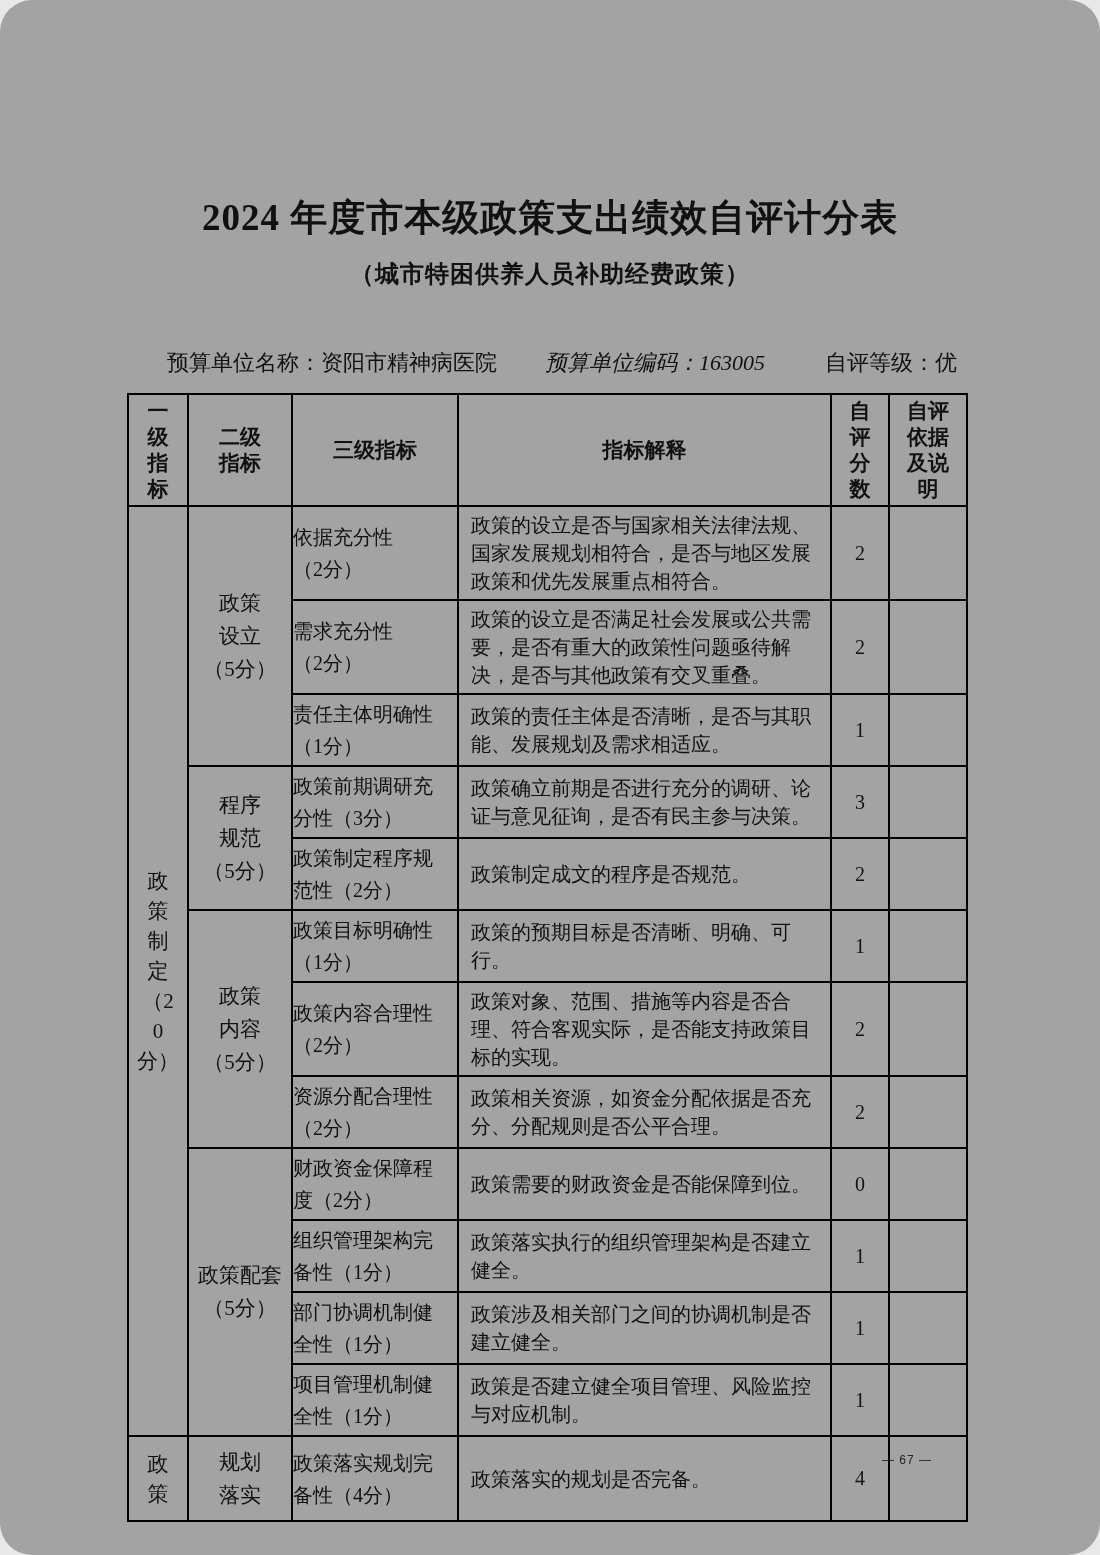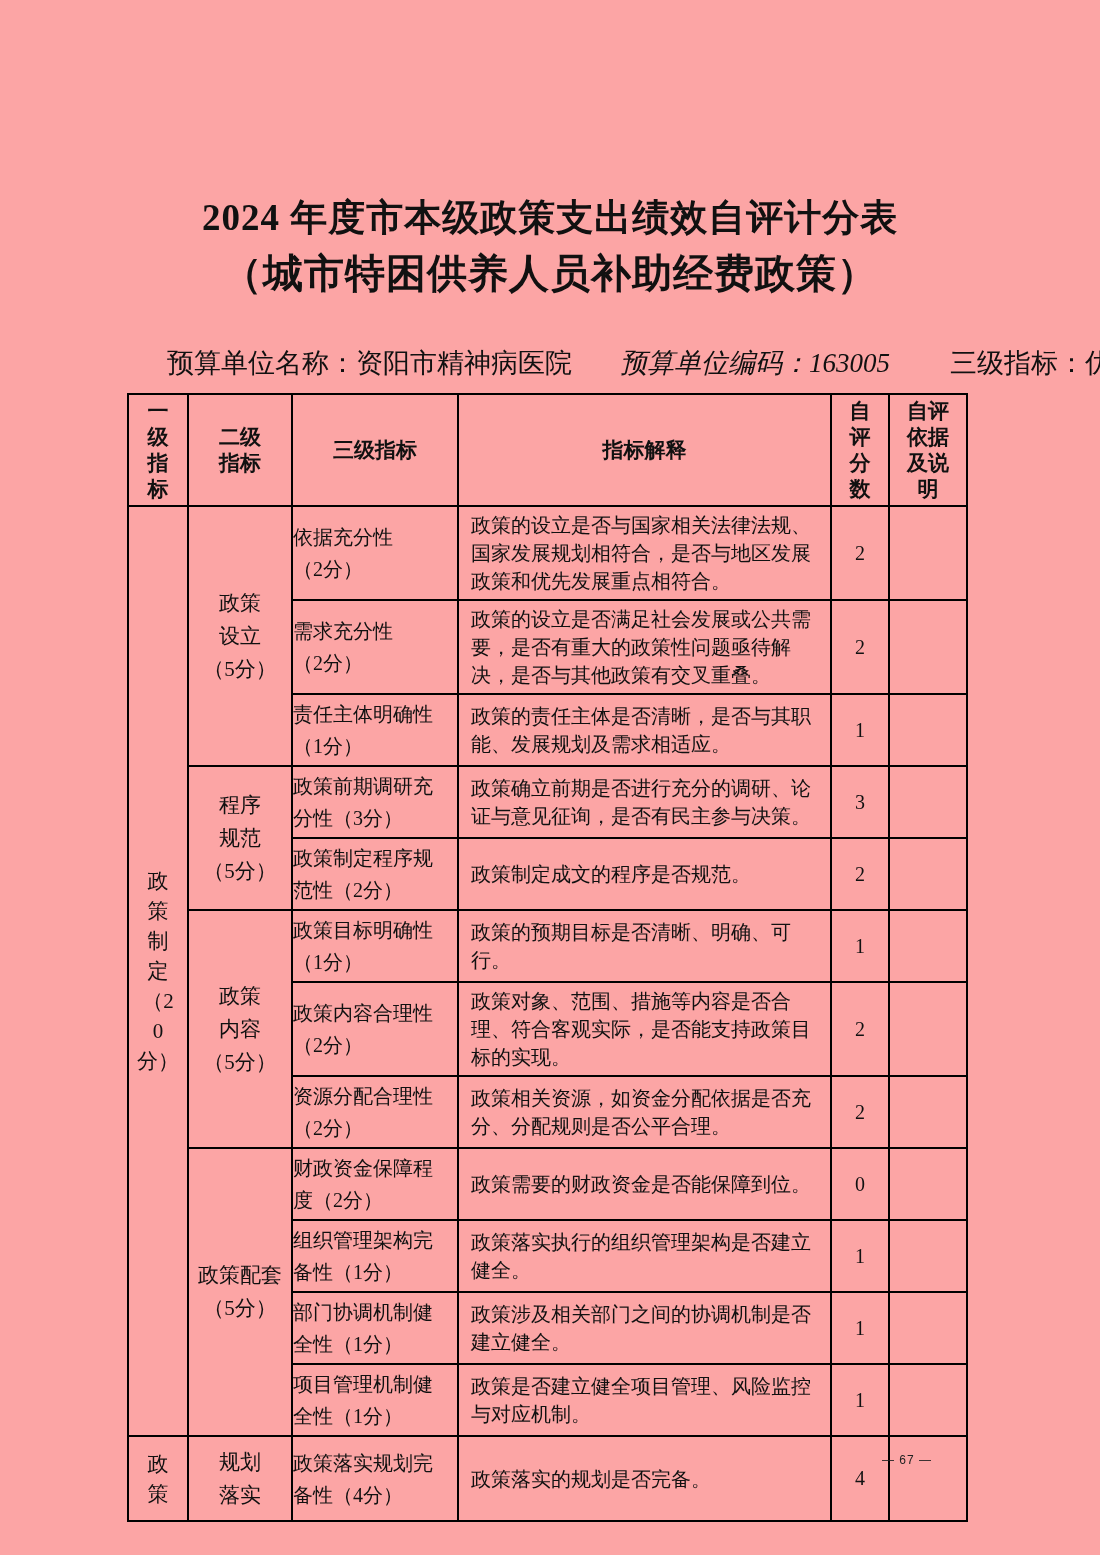--- a/index.html
+++ b/index.html
@@ -8,10 +8,11 @@
     position:relative;
     width:1100px; height:1555px;
     margin:0 auto;
-    background:#fca5a5;
+    background:#a3a3a3;
     color:#111111;
     font-family:"Liberation Serif","DejaVu Serif",serif;
     overflow:hidden;
+    border-radius:32px;
   }
   .title-block { text-align:center; }
   .title-line1 {

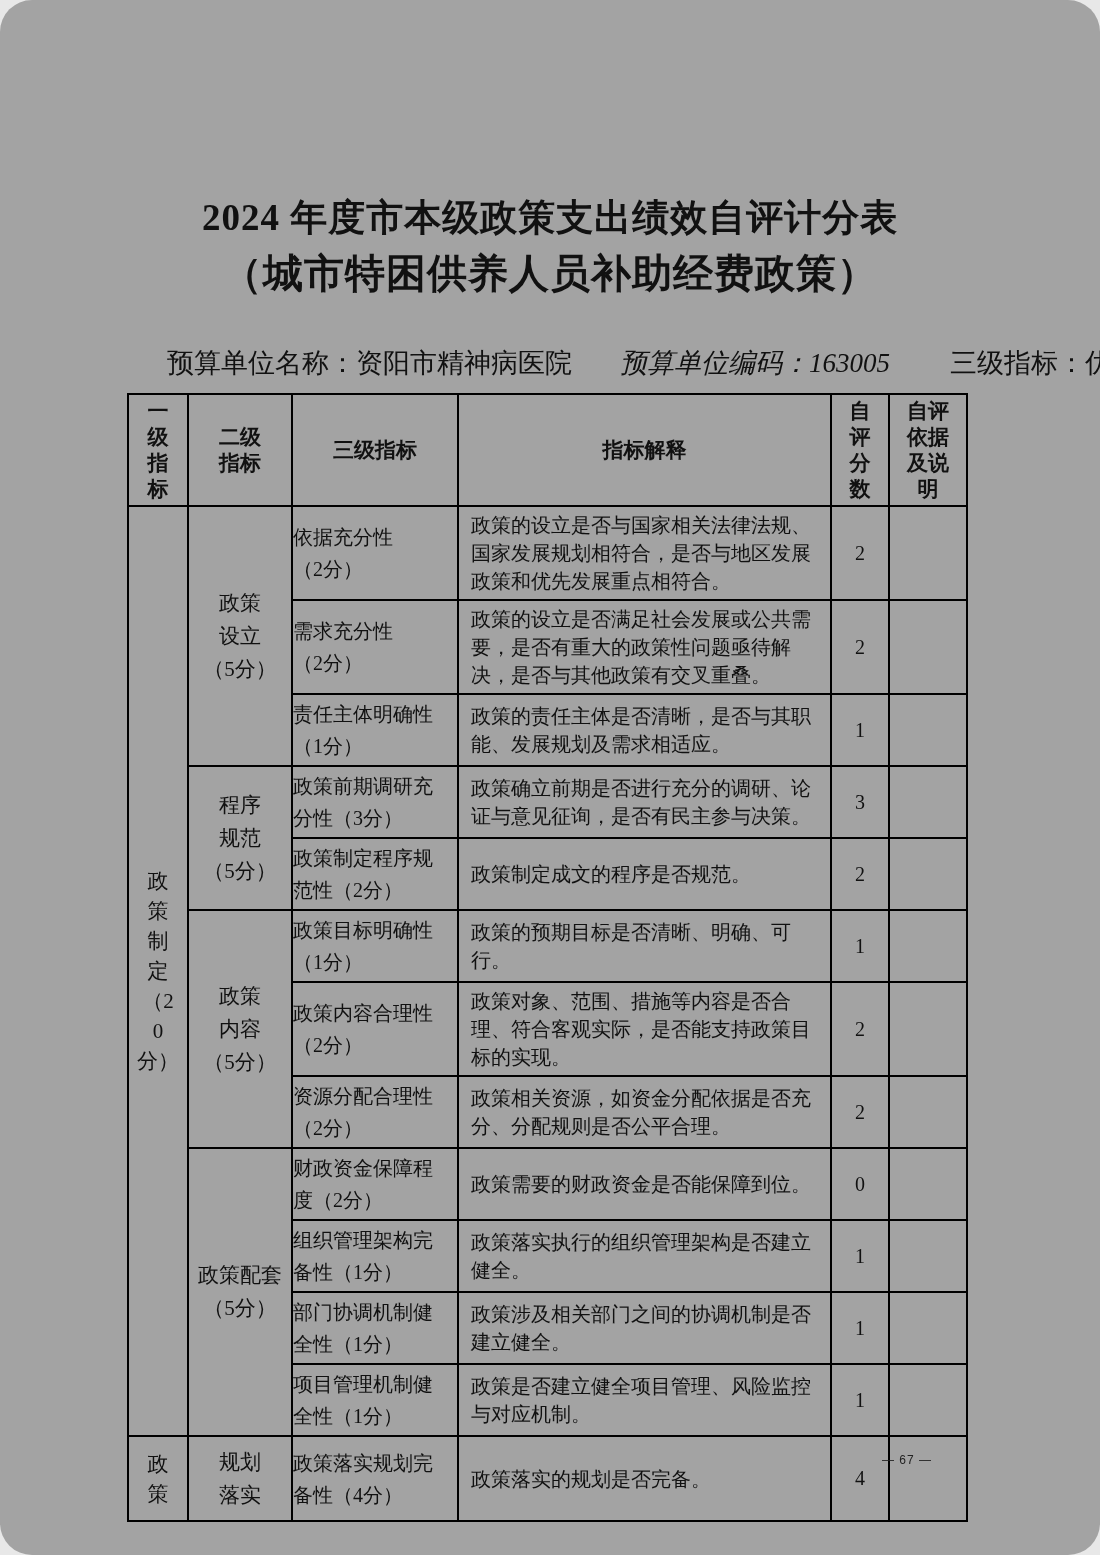--- a/index.html
+++ b/index.html
@@ -25,7 +25,7 @@
   }
   .title-line2 {
     margin-top:6px;
-    font-size:40px;
+    font-size:24px;
     font-weight:700;
     letter-spacing:1px;
     line-height:50px;

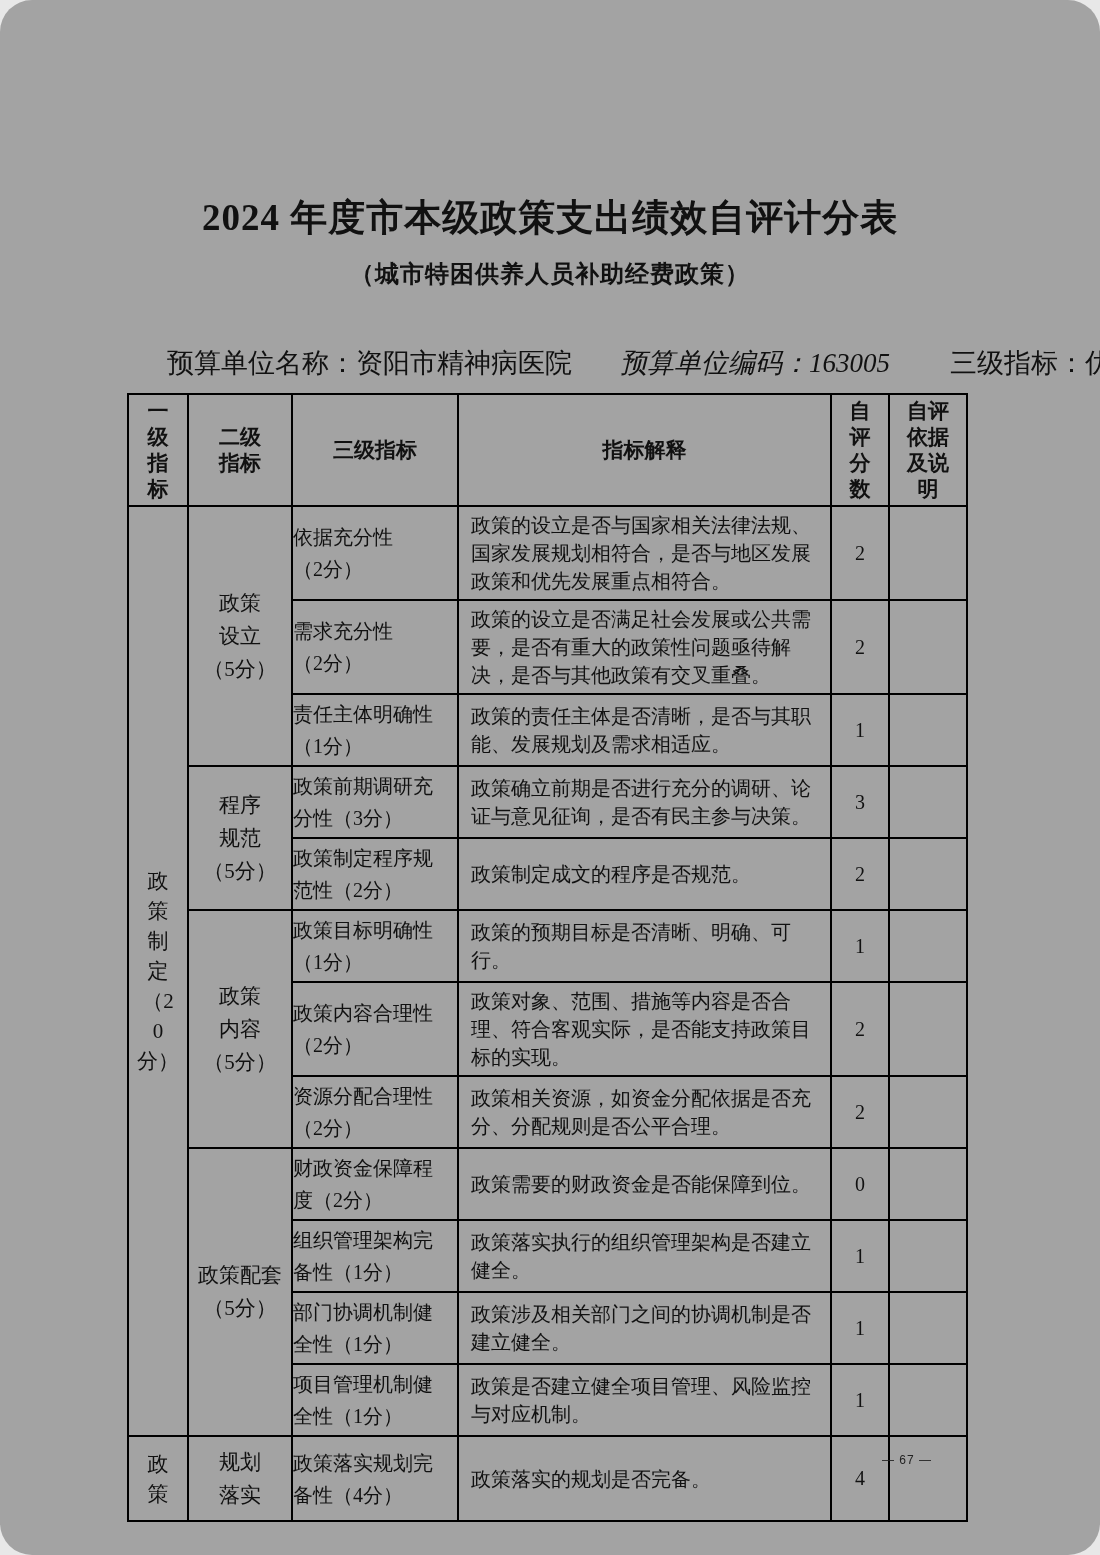--- a/index.html
+++ b/index.html
@@ -33,7 +33,7 @@
   .info-bar {
     display:flex;
     margin:50px 0 0 167px;
-    font-size:27px;
+    font-size:22px;
     line-height:28px;
     white-space:nowrap;
   }

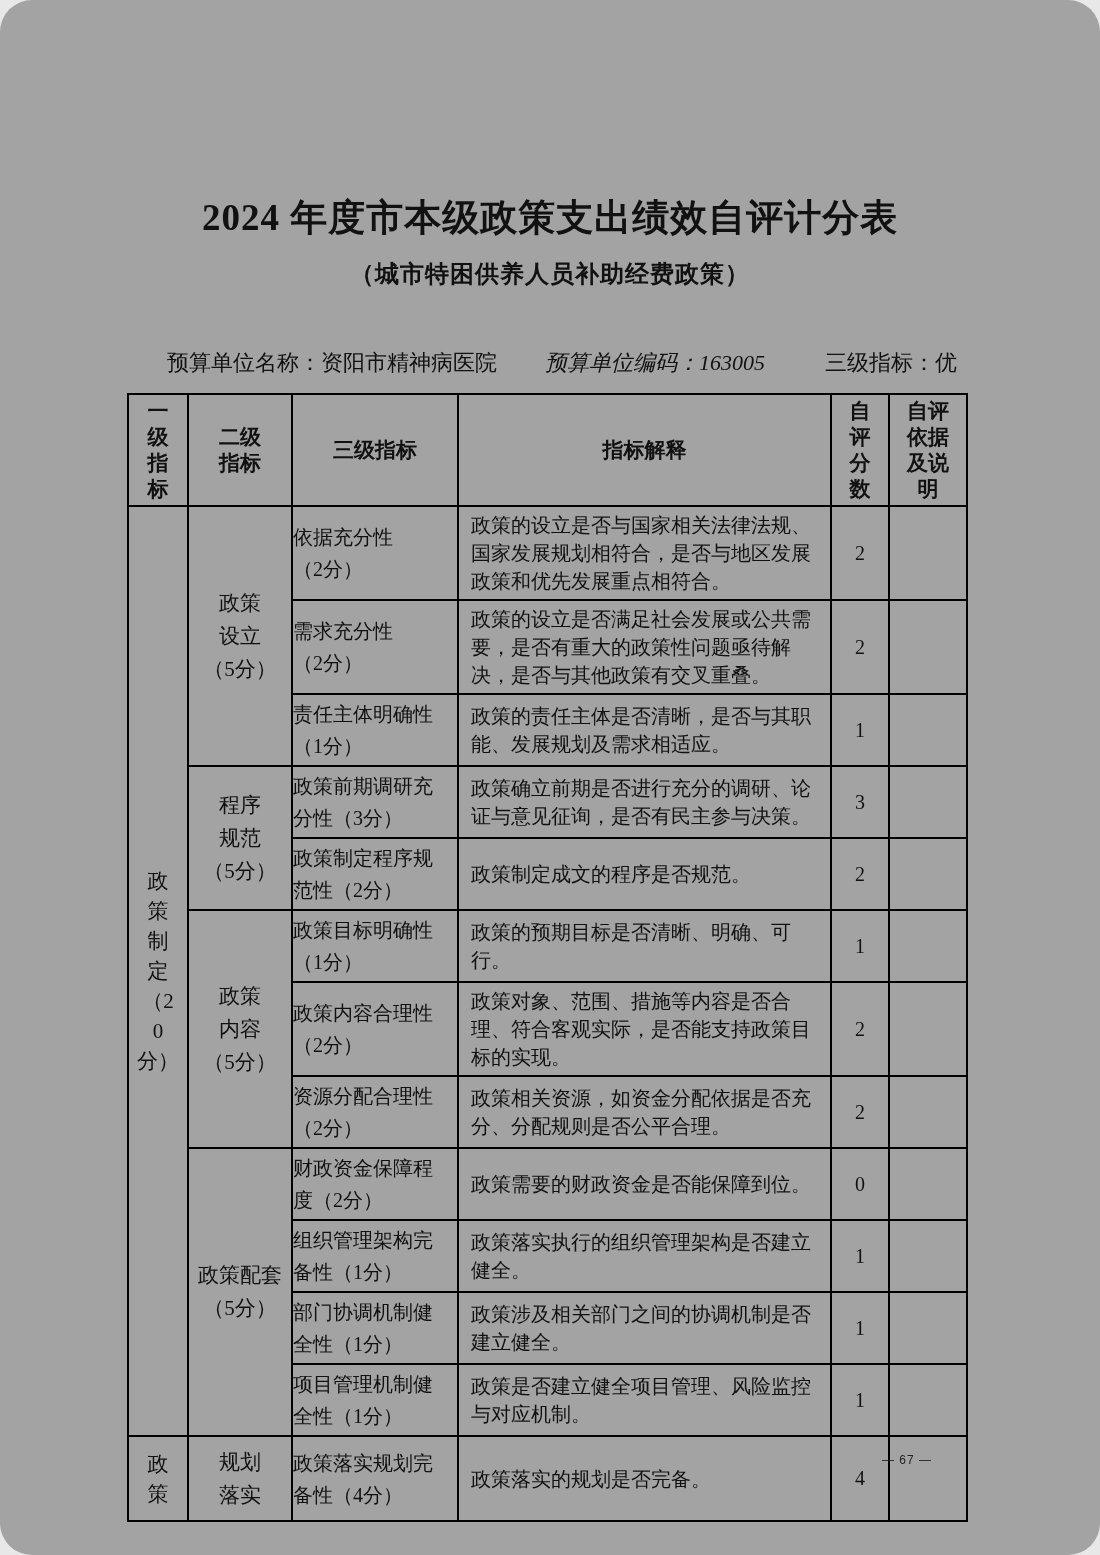--- a/index.html
+++ b/index.html
@@ -118,7 +118,7 @@
   <div class="info-bar">
     <span class="info-item-1"><span>预算单位名称：</span><span>资阳市精神病医院</span></span>
     <span class="info-item-2"><span>预算单位编码：</span><span>163005</span></span>
-    <span class="info-item-3"><span>三级指标：</span><span>优</span></span>
+    <span class="info-item-3"><span>自评等级：</span><span>优</span></span>
   </div>
 
   <table class="score-table">

